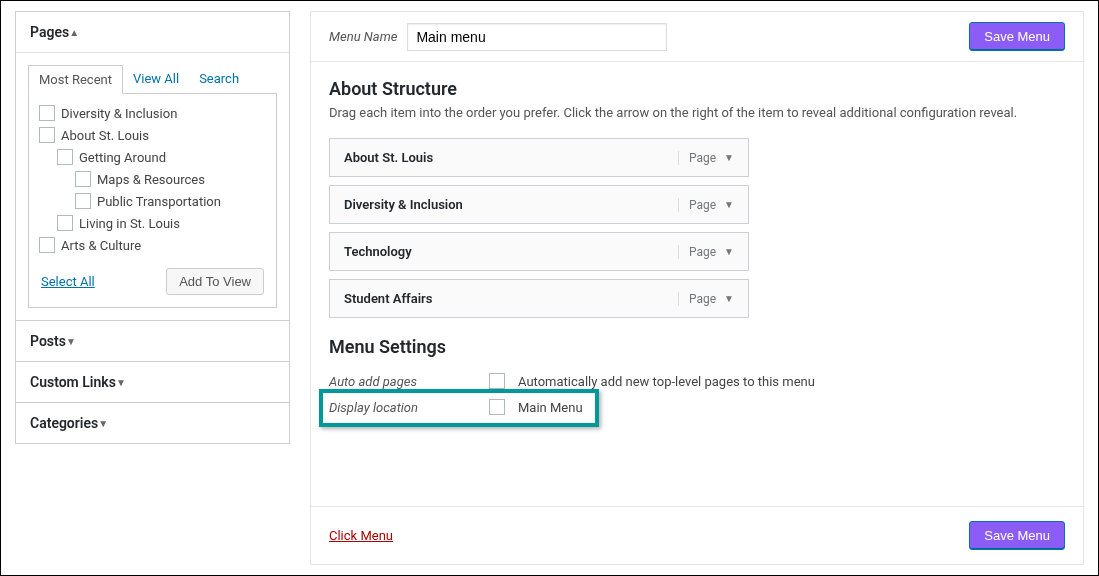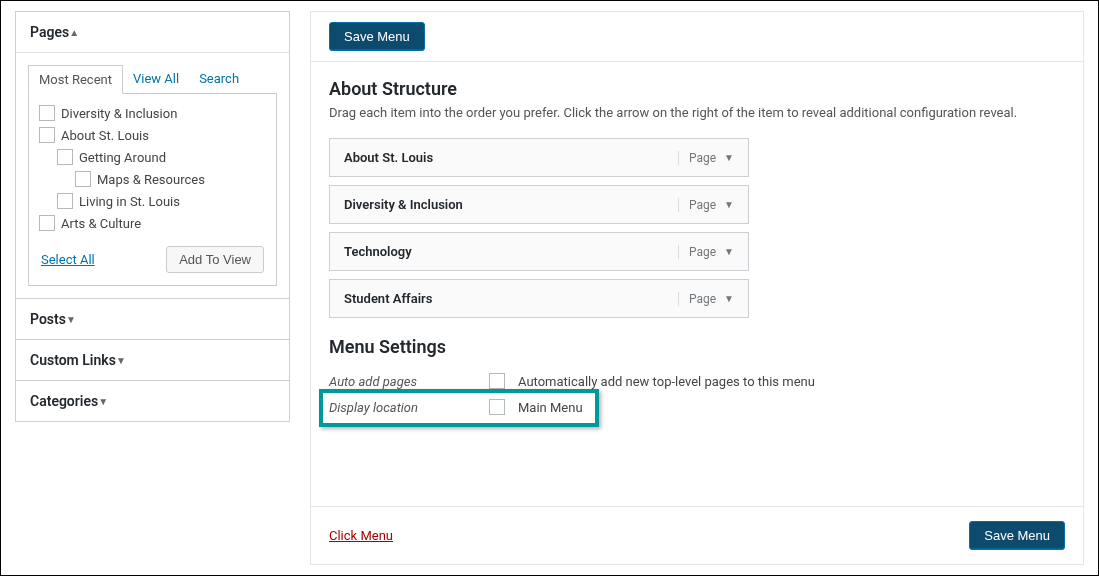--- a/index.html
+++ b/index.html
@@ -330,6 +330,10 @@
 
   <div class="main">
     <div class="main-header">
+      <div class="menu-name-row">
+        <span class="menu-name-label">Menu Name</span>
+        <input class="menu-name-input" value="Main menu" style="">
+      </div>
       <button class="btn-primary">Save Menu</button>
     </div>
     <div class="main-body">

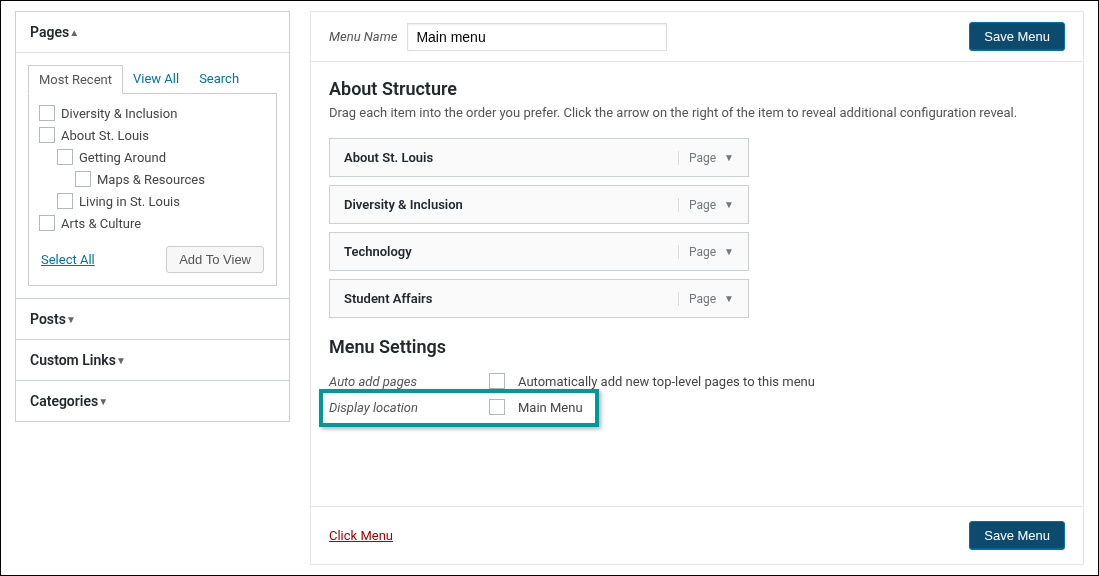--- a/index.html
+++ b/index.html
@@ -151,7 +151,7 @@
     box-shadow: inset 0 1px 2px rgba(0,0,0,0.07);
   }
   .btn-primary {
-    background: #0c4a6e;
+    background: #8b5cf6;
     border: 1px solid #0073aa;
     color: #fff;
     padding: 6px 14px;

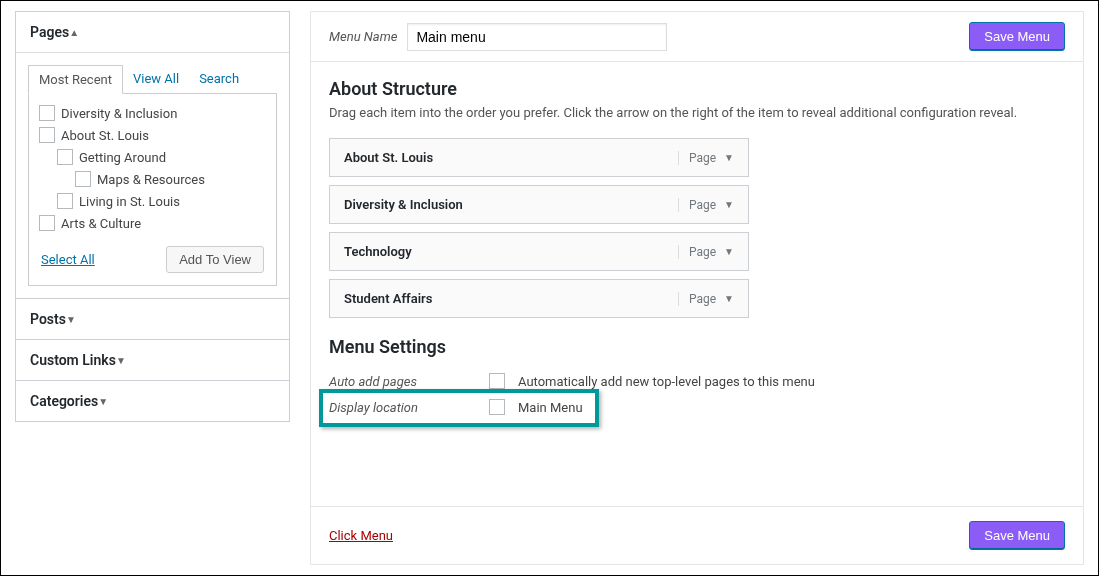--- a/index.html
+++ b/index.html
@@ -290,6 +290,10 @@
                 <div class="tree-item ind2">
                   <span class="tree-cb"></span>
                   <span>Maps &amp; Resources</span>
+                </div>
+                <div class="tree-item ind2">
+                  <span class="tree-cb"></span>
+                  <span>Public Transportation</span>
                 </div>
                 <div class="tree-item ind1">
                   <span class="tree-cb"></span>

